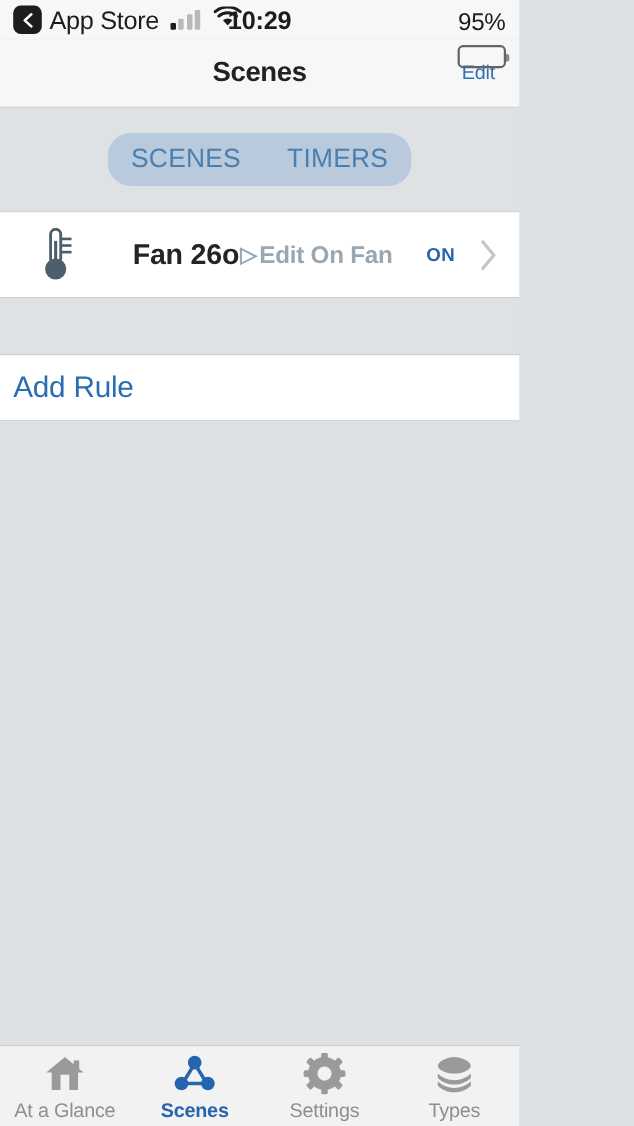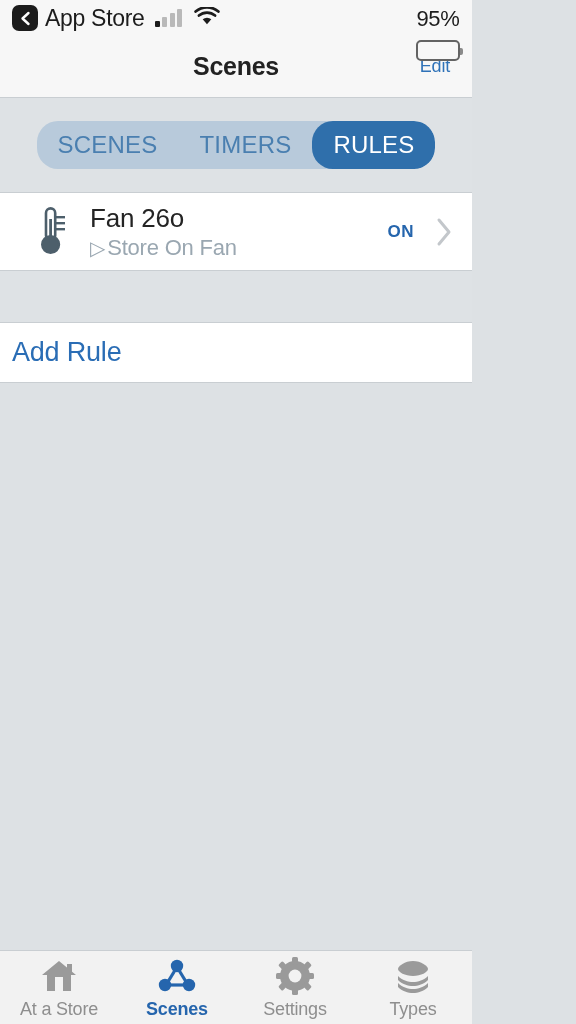--- a/index.html
+++ b/index.html
@@ -144,6 +144,7 @@
       </span>
     </div>
 
+    <div class="sb-time">10:29</div>
 
     <div class="sb-right">
       <span>

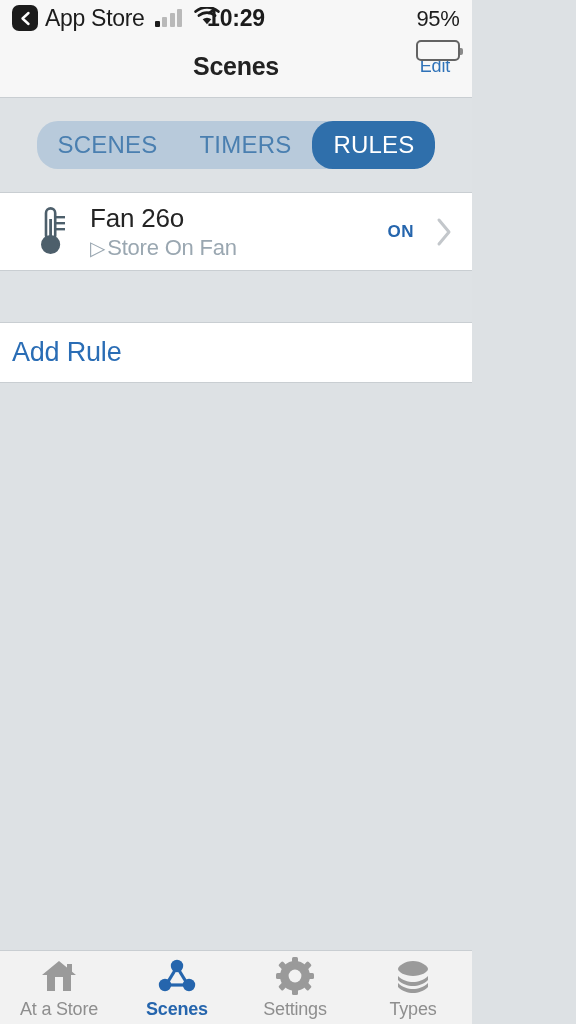--- a/index.html
+++ b/index.html
@@ -166,7 +166,6 @@
     <div class="segmented">
       <div class="seg">SCENES</div>
       <div class="seg">TIMERS</div>
-      <div class="seg active">RULES</div>
     </div>
   </div>
 

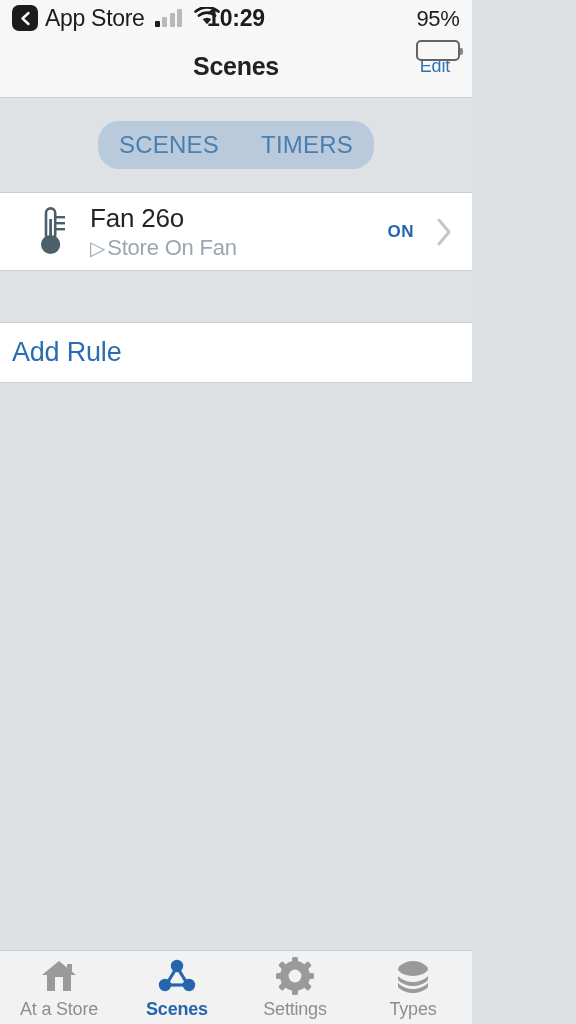--- a/index.html
+++ b/index.html
@@ -84,7 +84,7 @@
     padding:0 18px 0 22px; border-bottom:1px solid #c9ced2;
   }
   .rule-icon { width:56px; flex:0 0 56px; display:flex; align-items:center; justify-content:center; }
-  .rule-text { flex:1 1 auto; display:flex; flex-direction:column; justify-content:center; padding-left:12px; gap:1px; }
+  .rule-text { flex:1 1 auto; display:flex; flex-direction:row; justify-content:center; padding-left:12px; gap:1px;font-weight:bold; }
   .rule-title { font-size:26px; color:#242424; letter-spacing:-0.2px; }
   .rule-sub { font-size:22px; color:#9aa7b1; letter-spacing:-0.2px; display:flex; align-items:center; }
   .rule-sub .play { margin-right:2px; font-size:20px; }

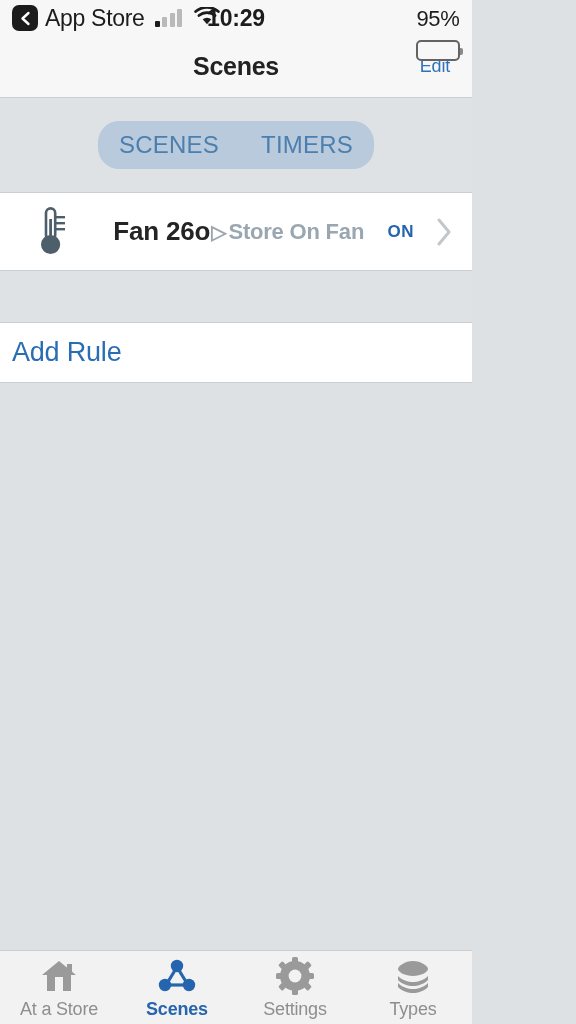--- a/index.html
+++ b/index.html
@@ -186,7 +186,7 @@
         <span class="rule-title">Fan 26o</span>
         <span class="rule-sub">
           <span class="play">▷</span>
-          <span>Store On Fan</span>
+          <span>Edit On Fan</span>
         </span>
       </div>
       <span class="rule-state">ON</span>

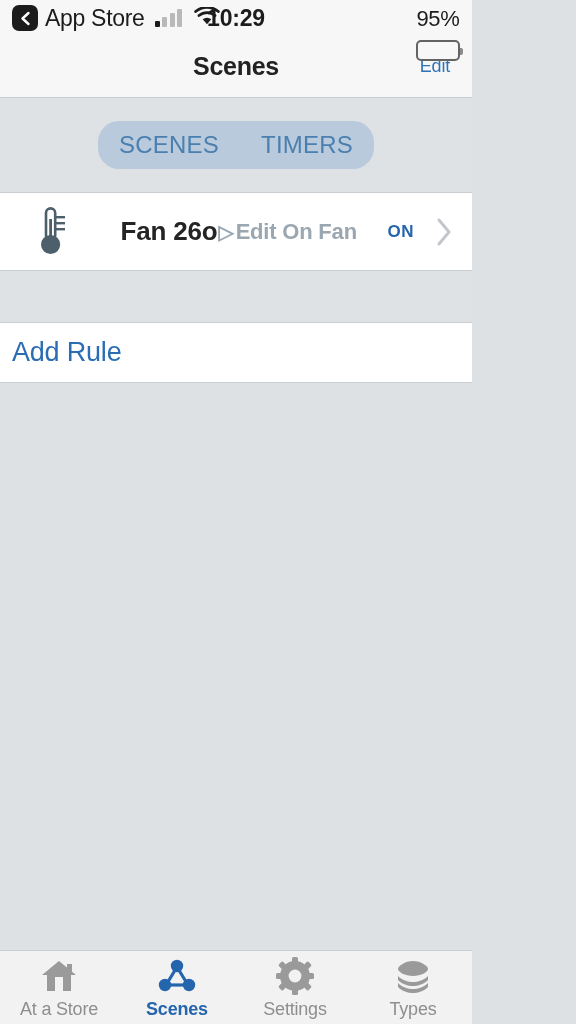--- a/index.html
+++ b/index.html
@@ -216,7 +216,7 @@
           <rect x="16" y="19" width="8" height="14" fill="#f2f2f2"></rect>
         </svg>
       </span>
-      <span class="tab-label">At a Store</span>
+      <span class="tab-label">At a Glance</span>
     </div>
 
     <div class="tab active">

